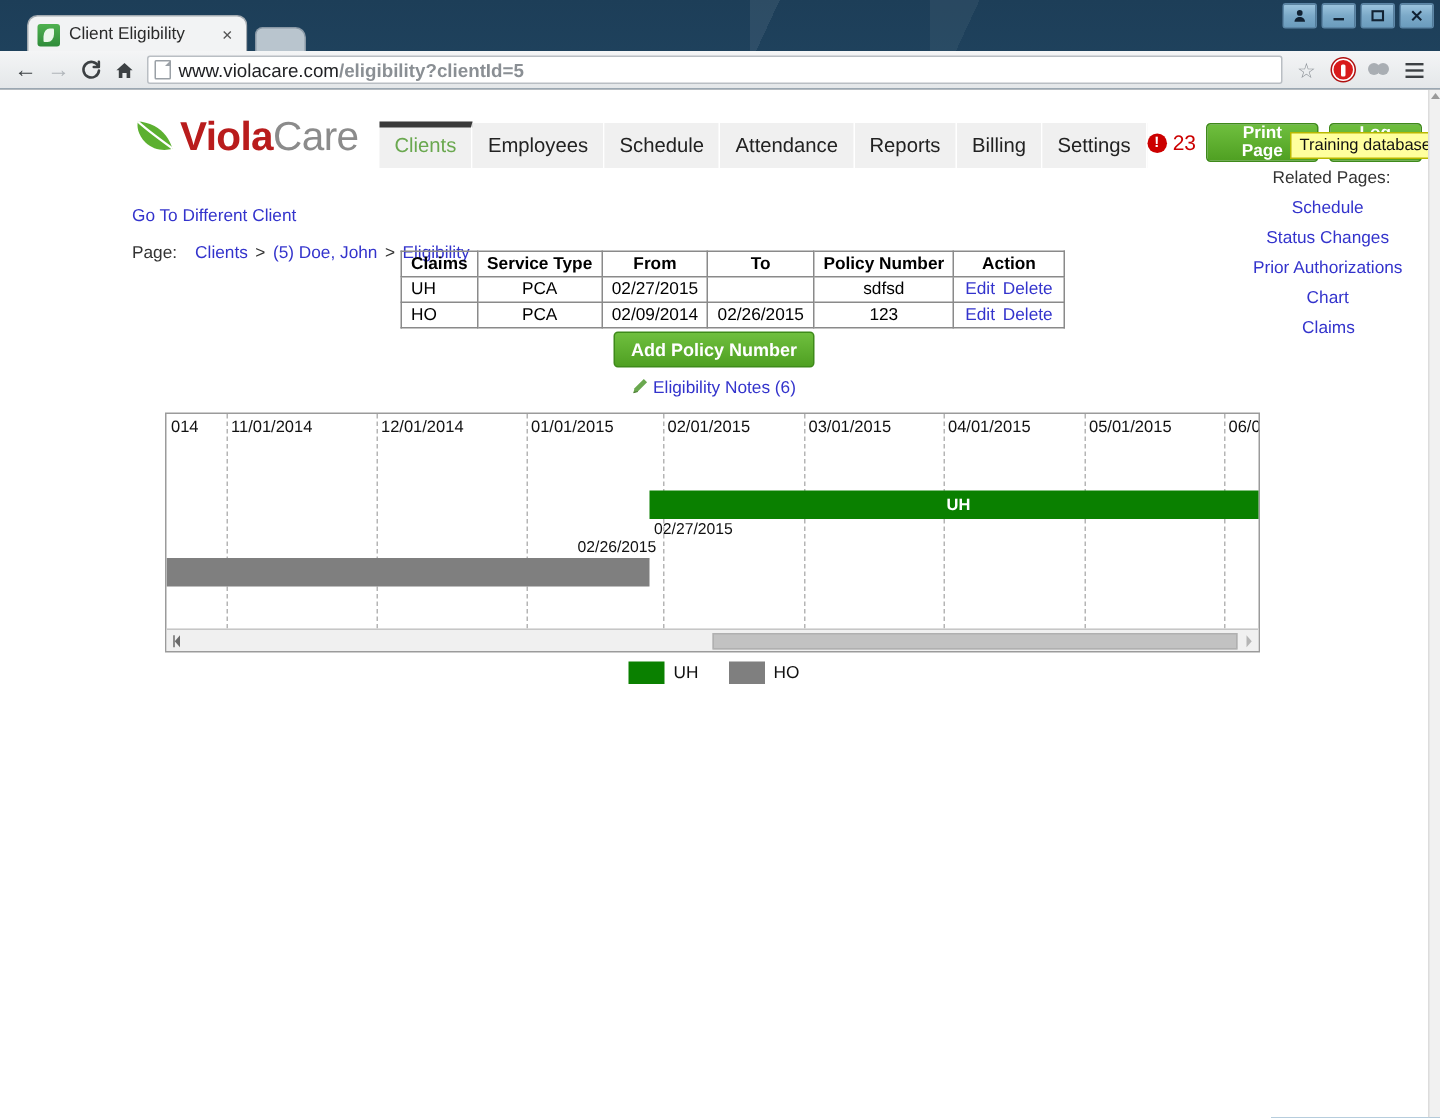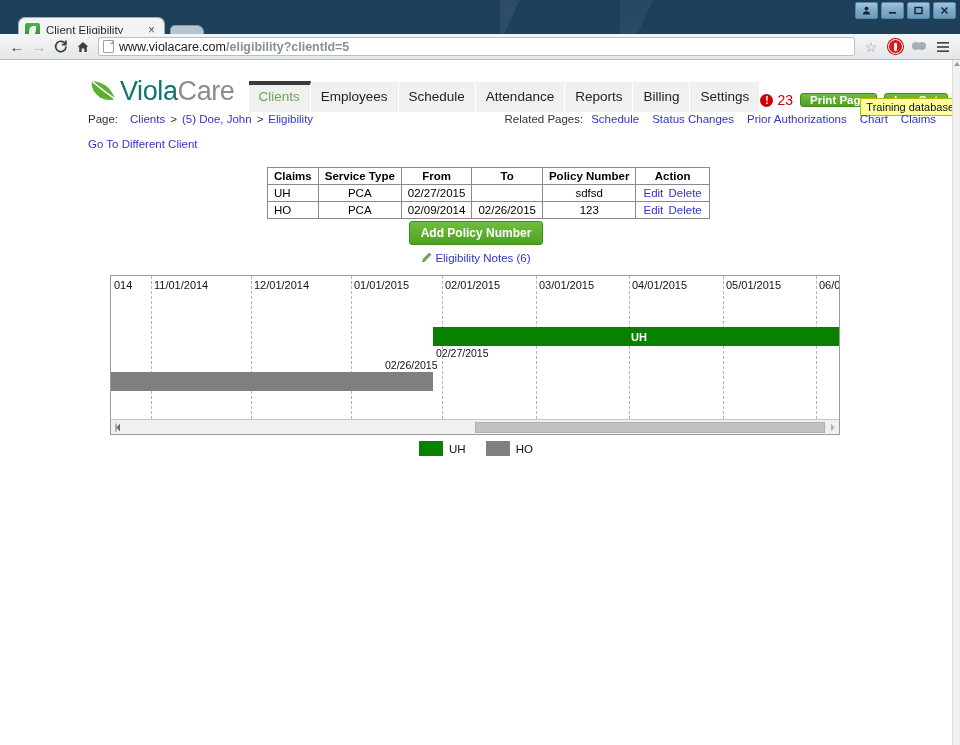--- a/index.html
+++ b/index.html
@@ -40,7 +40,7 @@
 
   
   .tabstrip {
-    position: absolute; left: 0; top: 10px; height: 25px; width: 960px; z-index: 20; margin-top: 7px;
+    position: absolute; left: 0; top: 10px; height: 25px; width: 960px; z-index: 20;
   }
   .btab {
     position: absolute; left: 18px; top: 0; width: 147px; height: 25px;

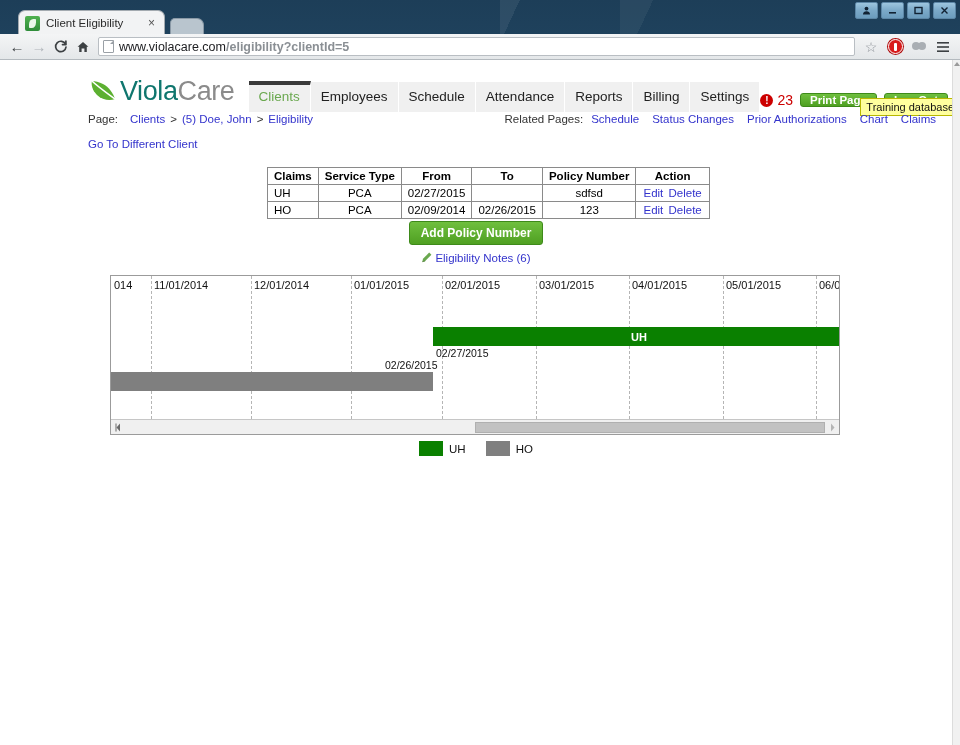--- a/index.html
+++ b/index.html
@@ -138,7 +138,7 @@
     width: 30px; height: 26px; margin-right: 2px; position: relative;
   }
   .logo-text { font-size: 27px; line-height: 1; letter-spacing: -0.4px; }
-  .logo-viola { color: #0f766e; font-weight: normal; }
+  .logo-viola { color: #b91c1c; font-weight: bold; }
   .logo-care { color: #8b8b8b; }
 
   .mainnav { display: flex; align-items: flex-end; margin-left: 14px; height: 32px; }

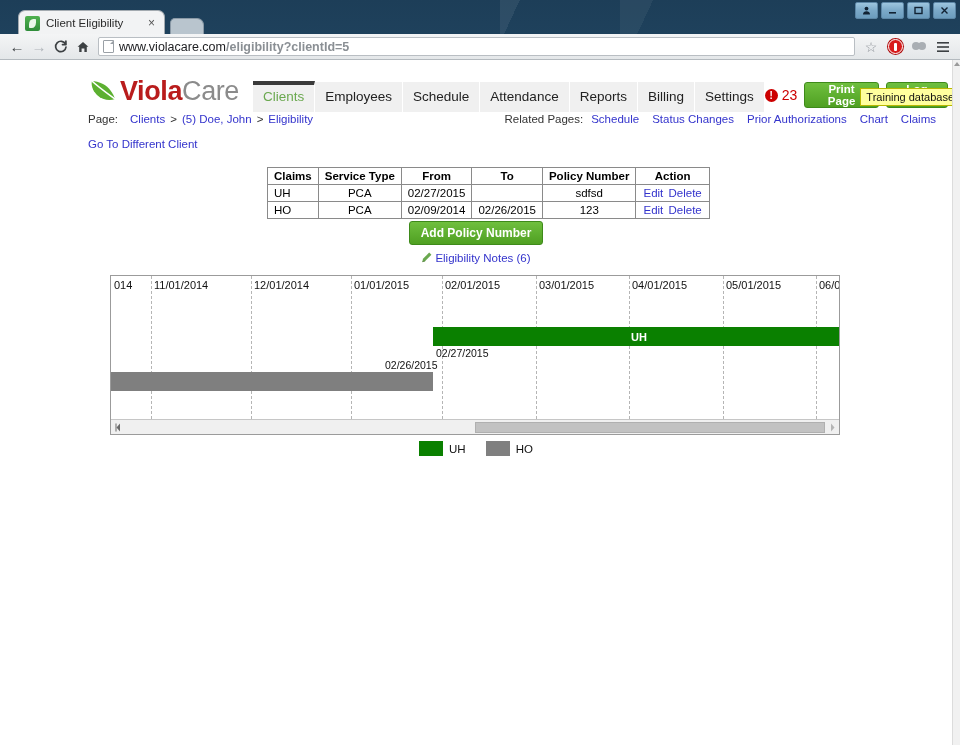--- a/index.html
+++ b/index.html
@@ -182,7 +182,7 @@
   .crumbrow .lbl { margin-right: 12px; }
   .lnk { color: #3333cc; text-decoration: none; cursor: pointer; }
   .sep { margin: 0 5px; color: #333; }
-  .related { margin-left: auto; display: flex; align-items: center; gap: 0; }
+  .related { margin-left: auto; display: flex; align-items: center; gap: 8px; flex-direction: column; }
   .related .lbl { margin-right: 8px; color: #333; }
   .related .lnk { margin-right: 13px; }
   .related .lnk:last-child { margin-right: 12px; }

